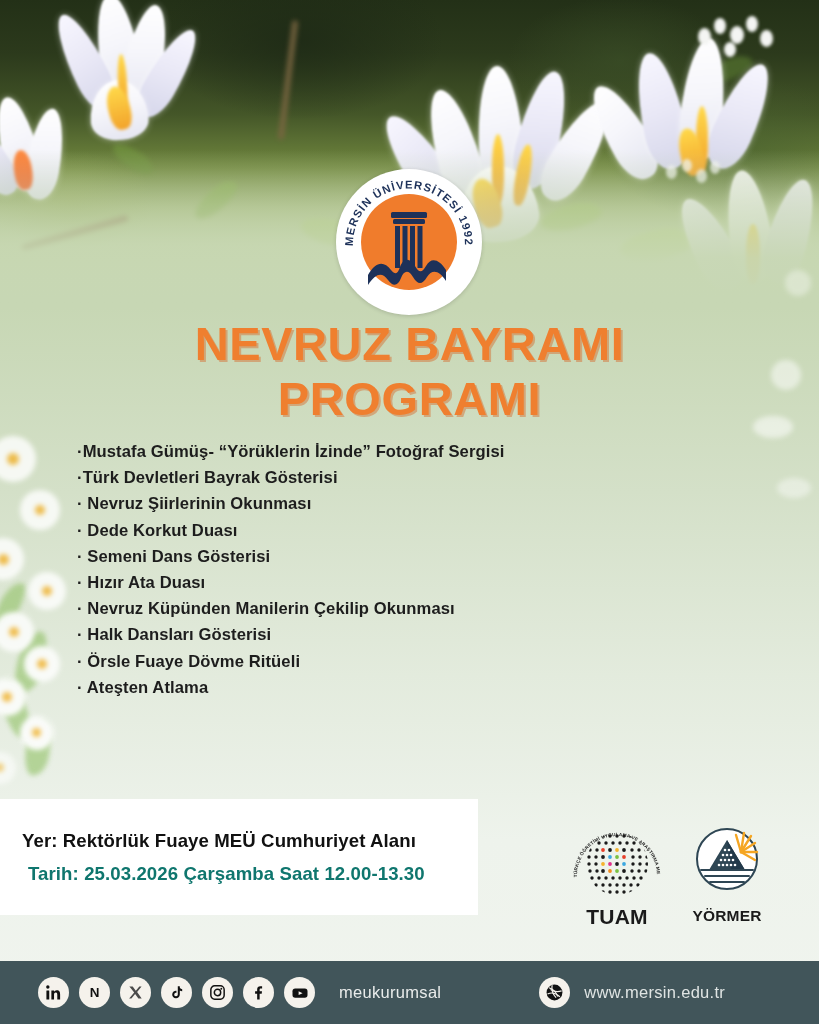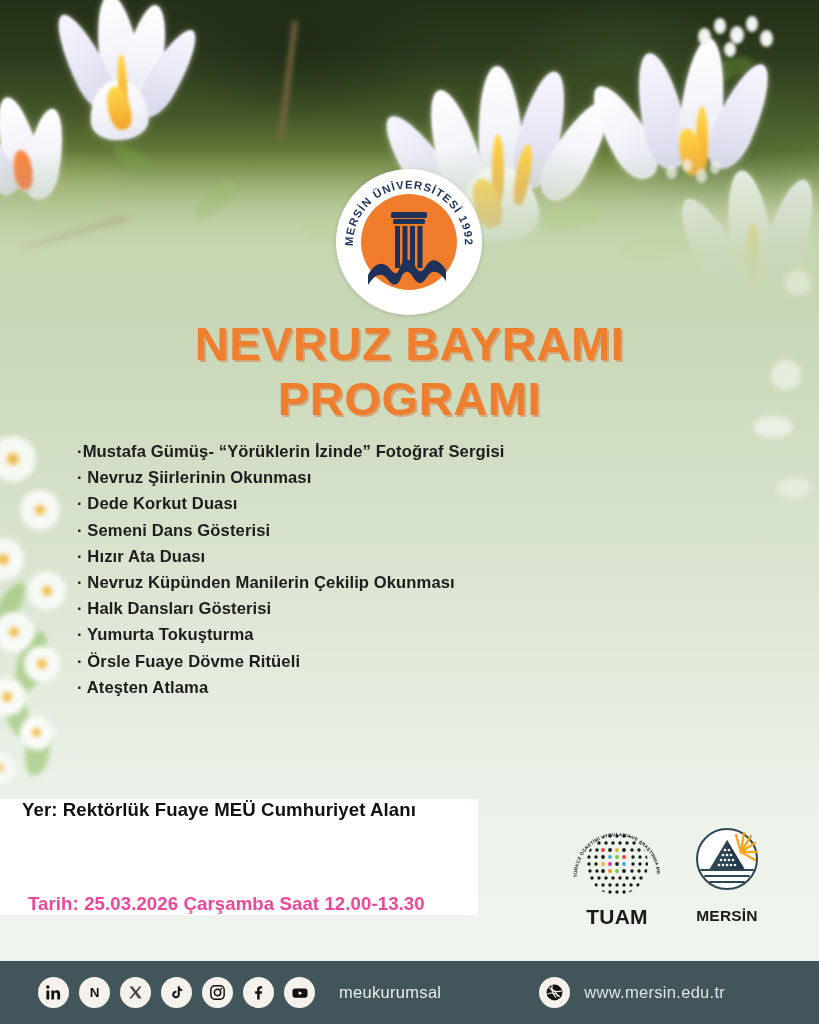--- a/index.html
+++ b/index.html
@@ -377,6 +377,7 @@
 
   <div class="program" id="program-list">
       <div class="item">·Mustafa Gümüş- “Yörüklerin İzinde” Fotoğraf Sergisi</div>
+      <div class="item">·Türk Devletleri Bayrak Gösterisi</div>
       <div class="item">· Nevruz Şiirlerinin Okunması</div>
       <div class="item">· Dede Korkut Duası</div>
       <div class="item">· Semeni Dans Gösterisi</div>

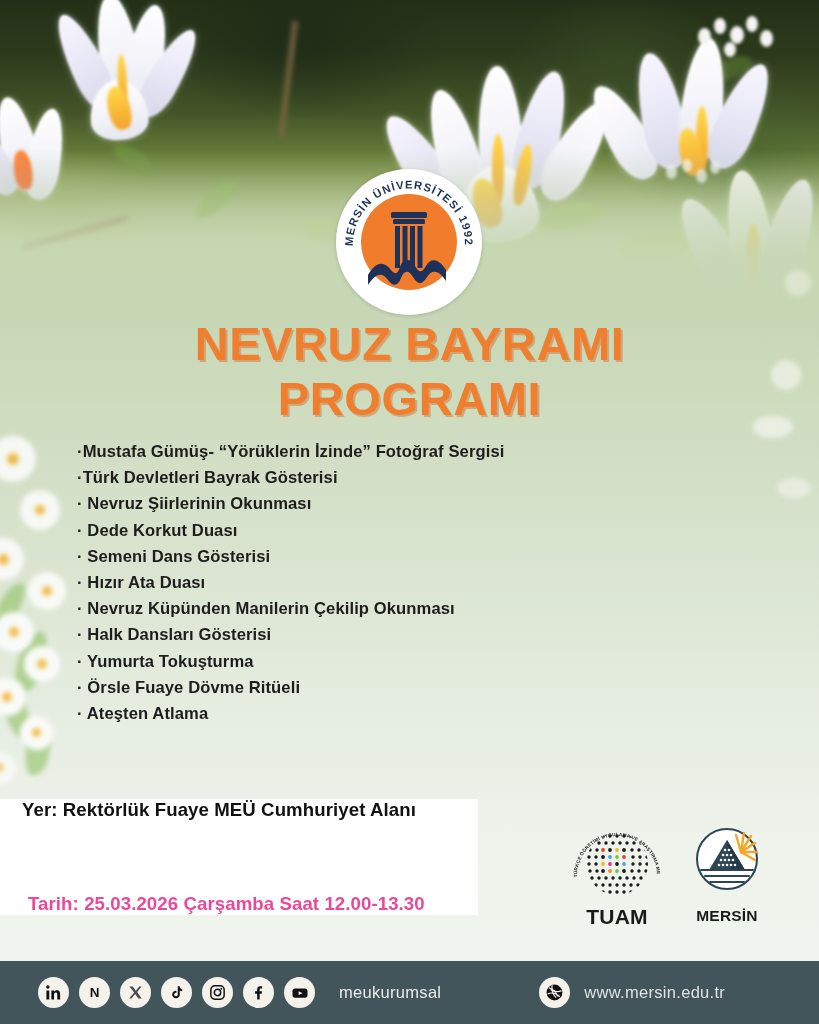--- a/index.html
+++ b/index.html
@@ -384,7 +384,6 @@
       <div class="item">· Hızır Ata Duası</div>
       <div class="item">· Nevruz Küpünden Manilerin Çekilip Okunması</div>
       <div class="item">· Halk Dansları Gösterisi</div>
-      <div class="item">· Yumurta Tokuşturma</div>
       <div class="item">· Örsle Fuaye Dövme Ritüeli</div>
       <div class="item">· Ateşten Atlama</div>
     </div>

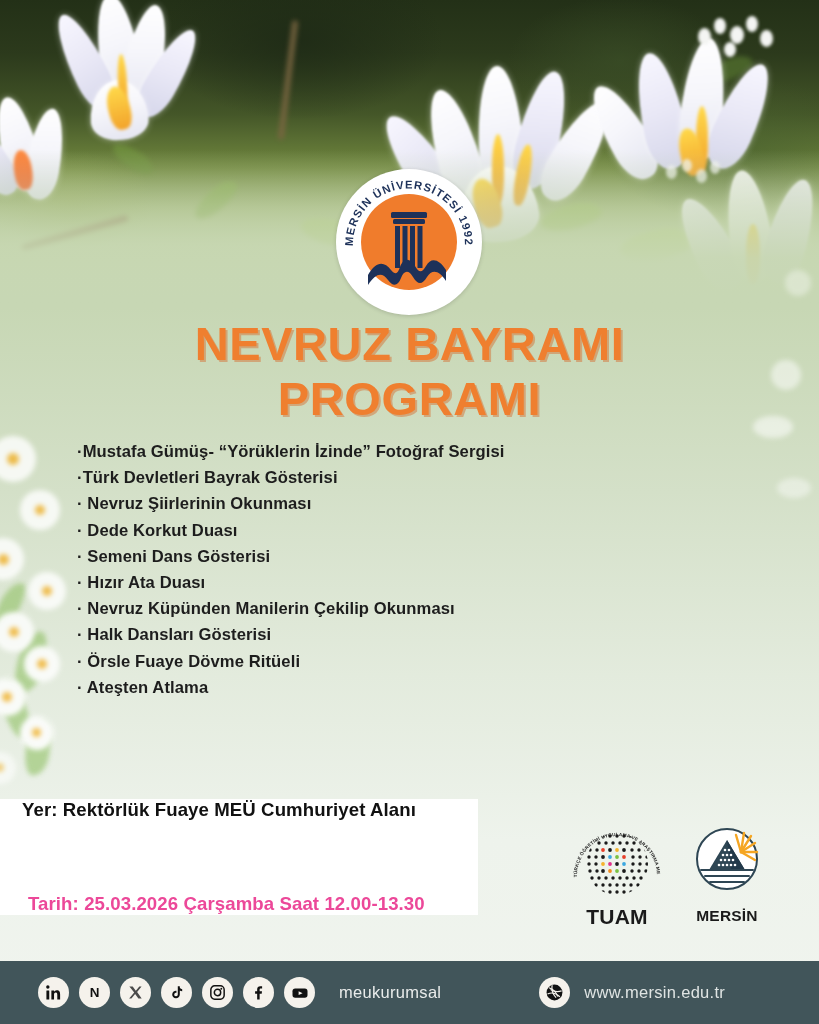--- a/index.html
+++ b/index.html
@@ -151,7 +151,7 @@
     width:478px; height:116px;
     background:#ffffff;
     display:flex; flex-direction:column;
-    justify-content:space-between;
+    justify-content:center;
     padding-left:22px;
   }
   .infobox .venue {

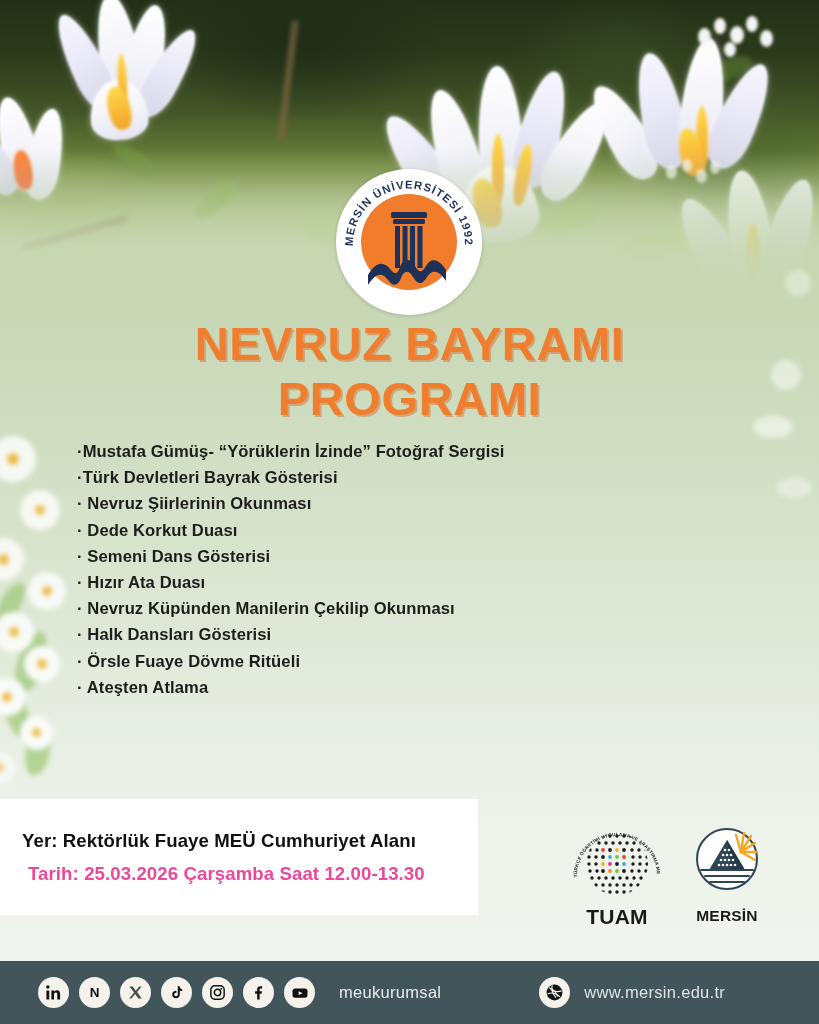--- a/index.html
+++ b/index.html
@@ -159,7 +159,7 @@
     letter-spacing:.1px; margin-bottom:11px; white-space:nowrap;
   }
   .infobox .date {
-    font-size:18.6px; font-weight:bold; color:#ec4899;
+    font-size:18.6px; font-weight:bold; color:#0f766e;
     letter-spacing:.1px; padding-left:6px; white-space:nowrap;
   }
 

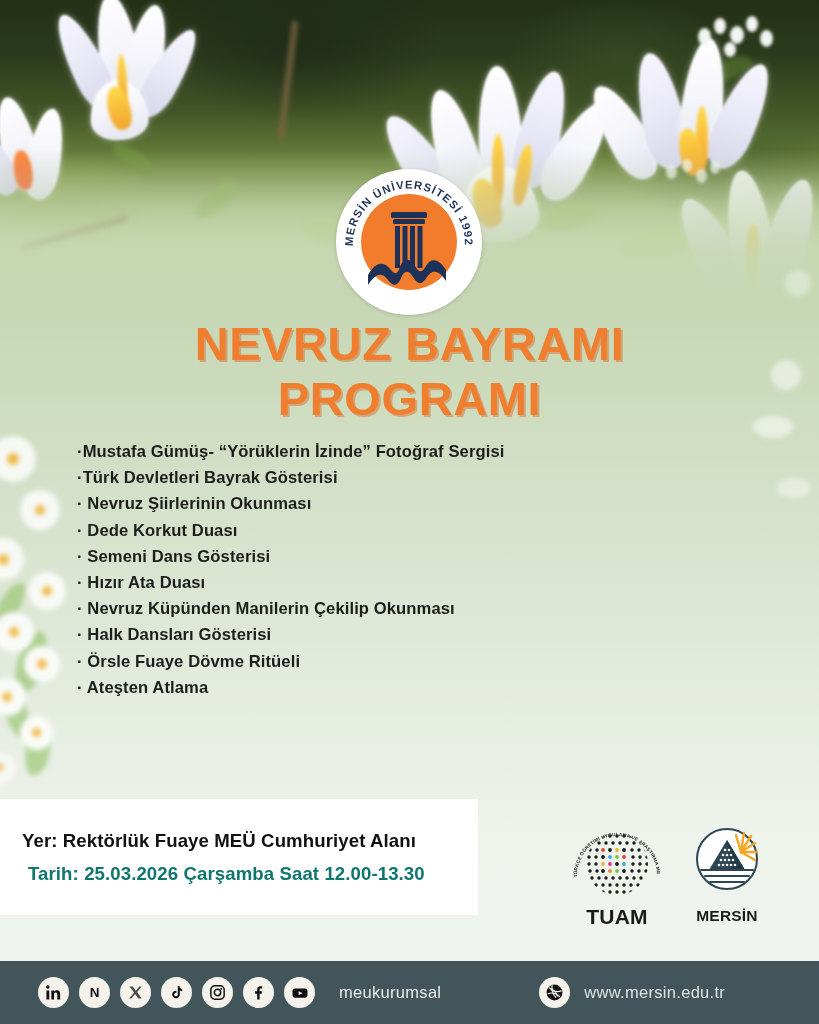--- a/index.html
+++ b/index.html
@@ -545,7 +545,7 @@
           <line x1="29" y1="56" x2="63" y2="56"></line>
         </g>
       </svg>
-      <div class="cap">MERSİN</div>
+      <div class="cap">YÖRMER</div>
     </div>
   </div>
 

